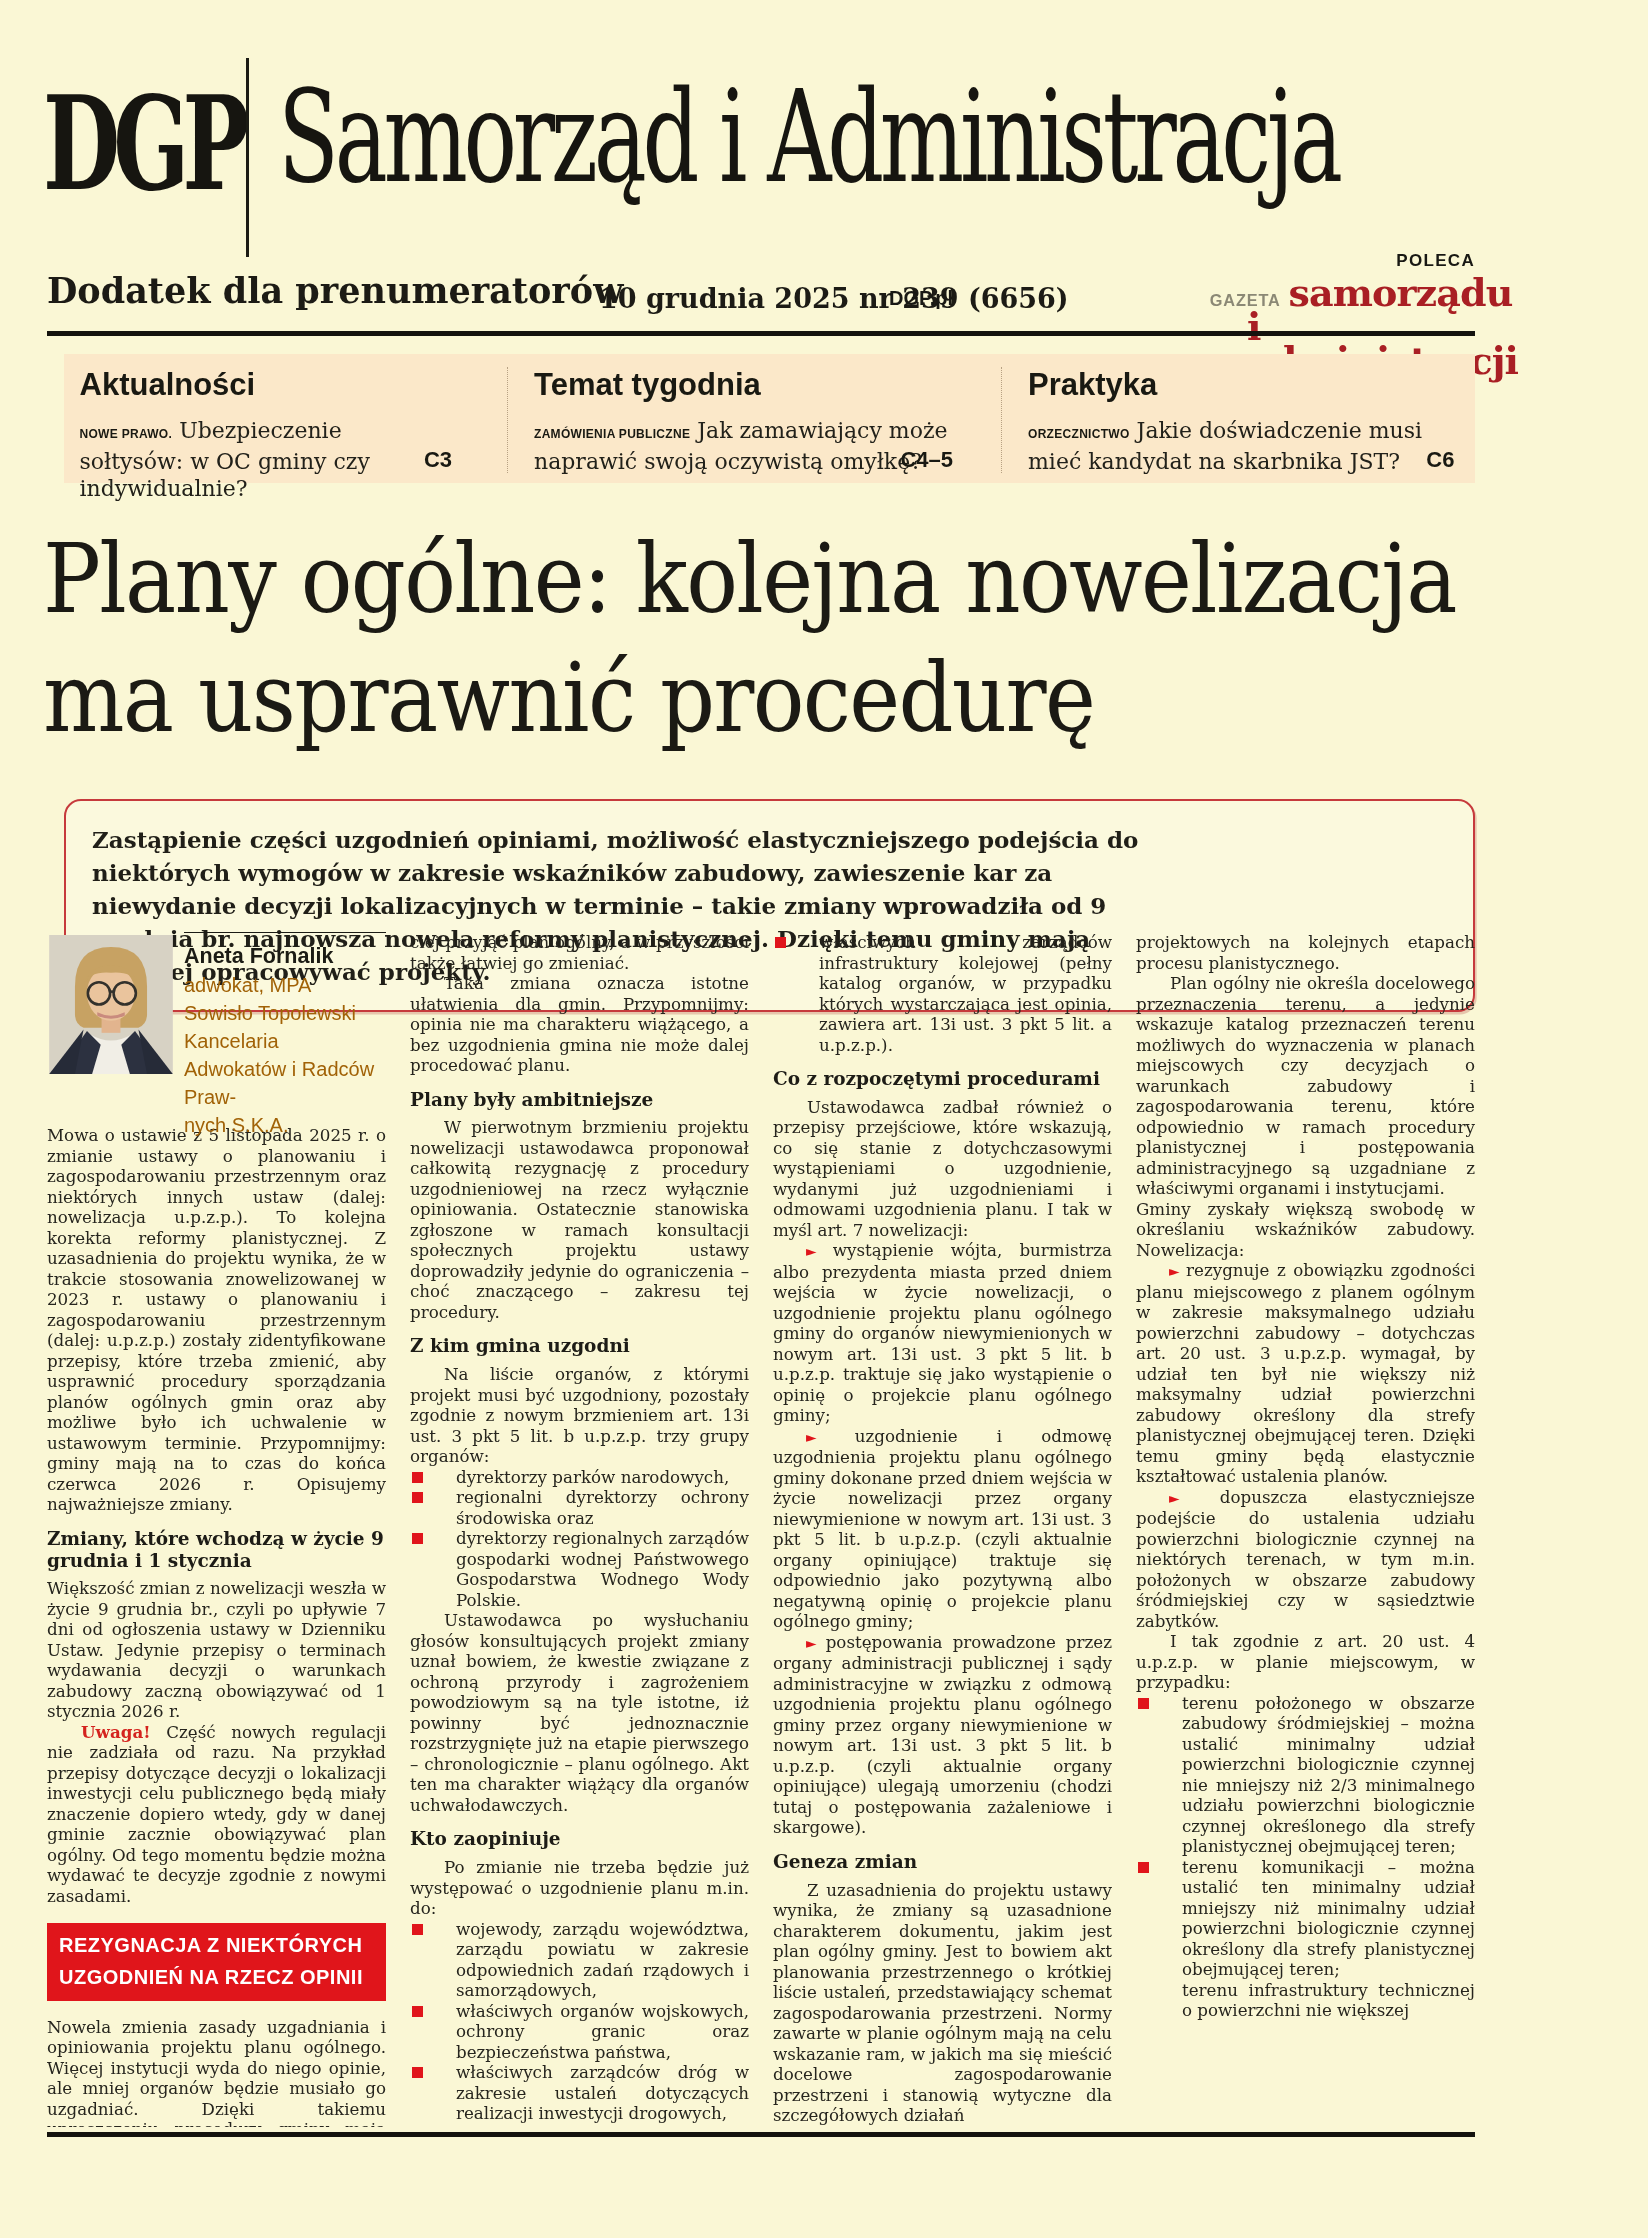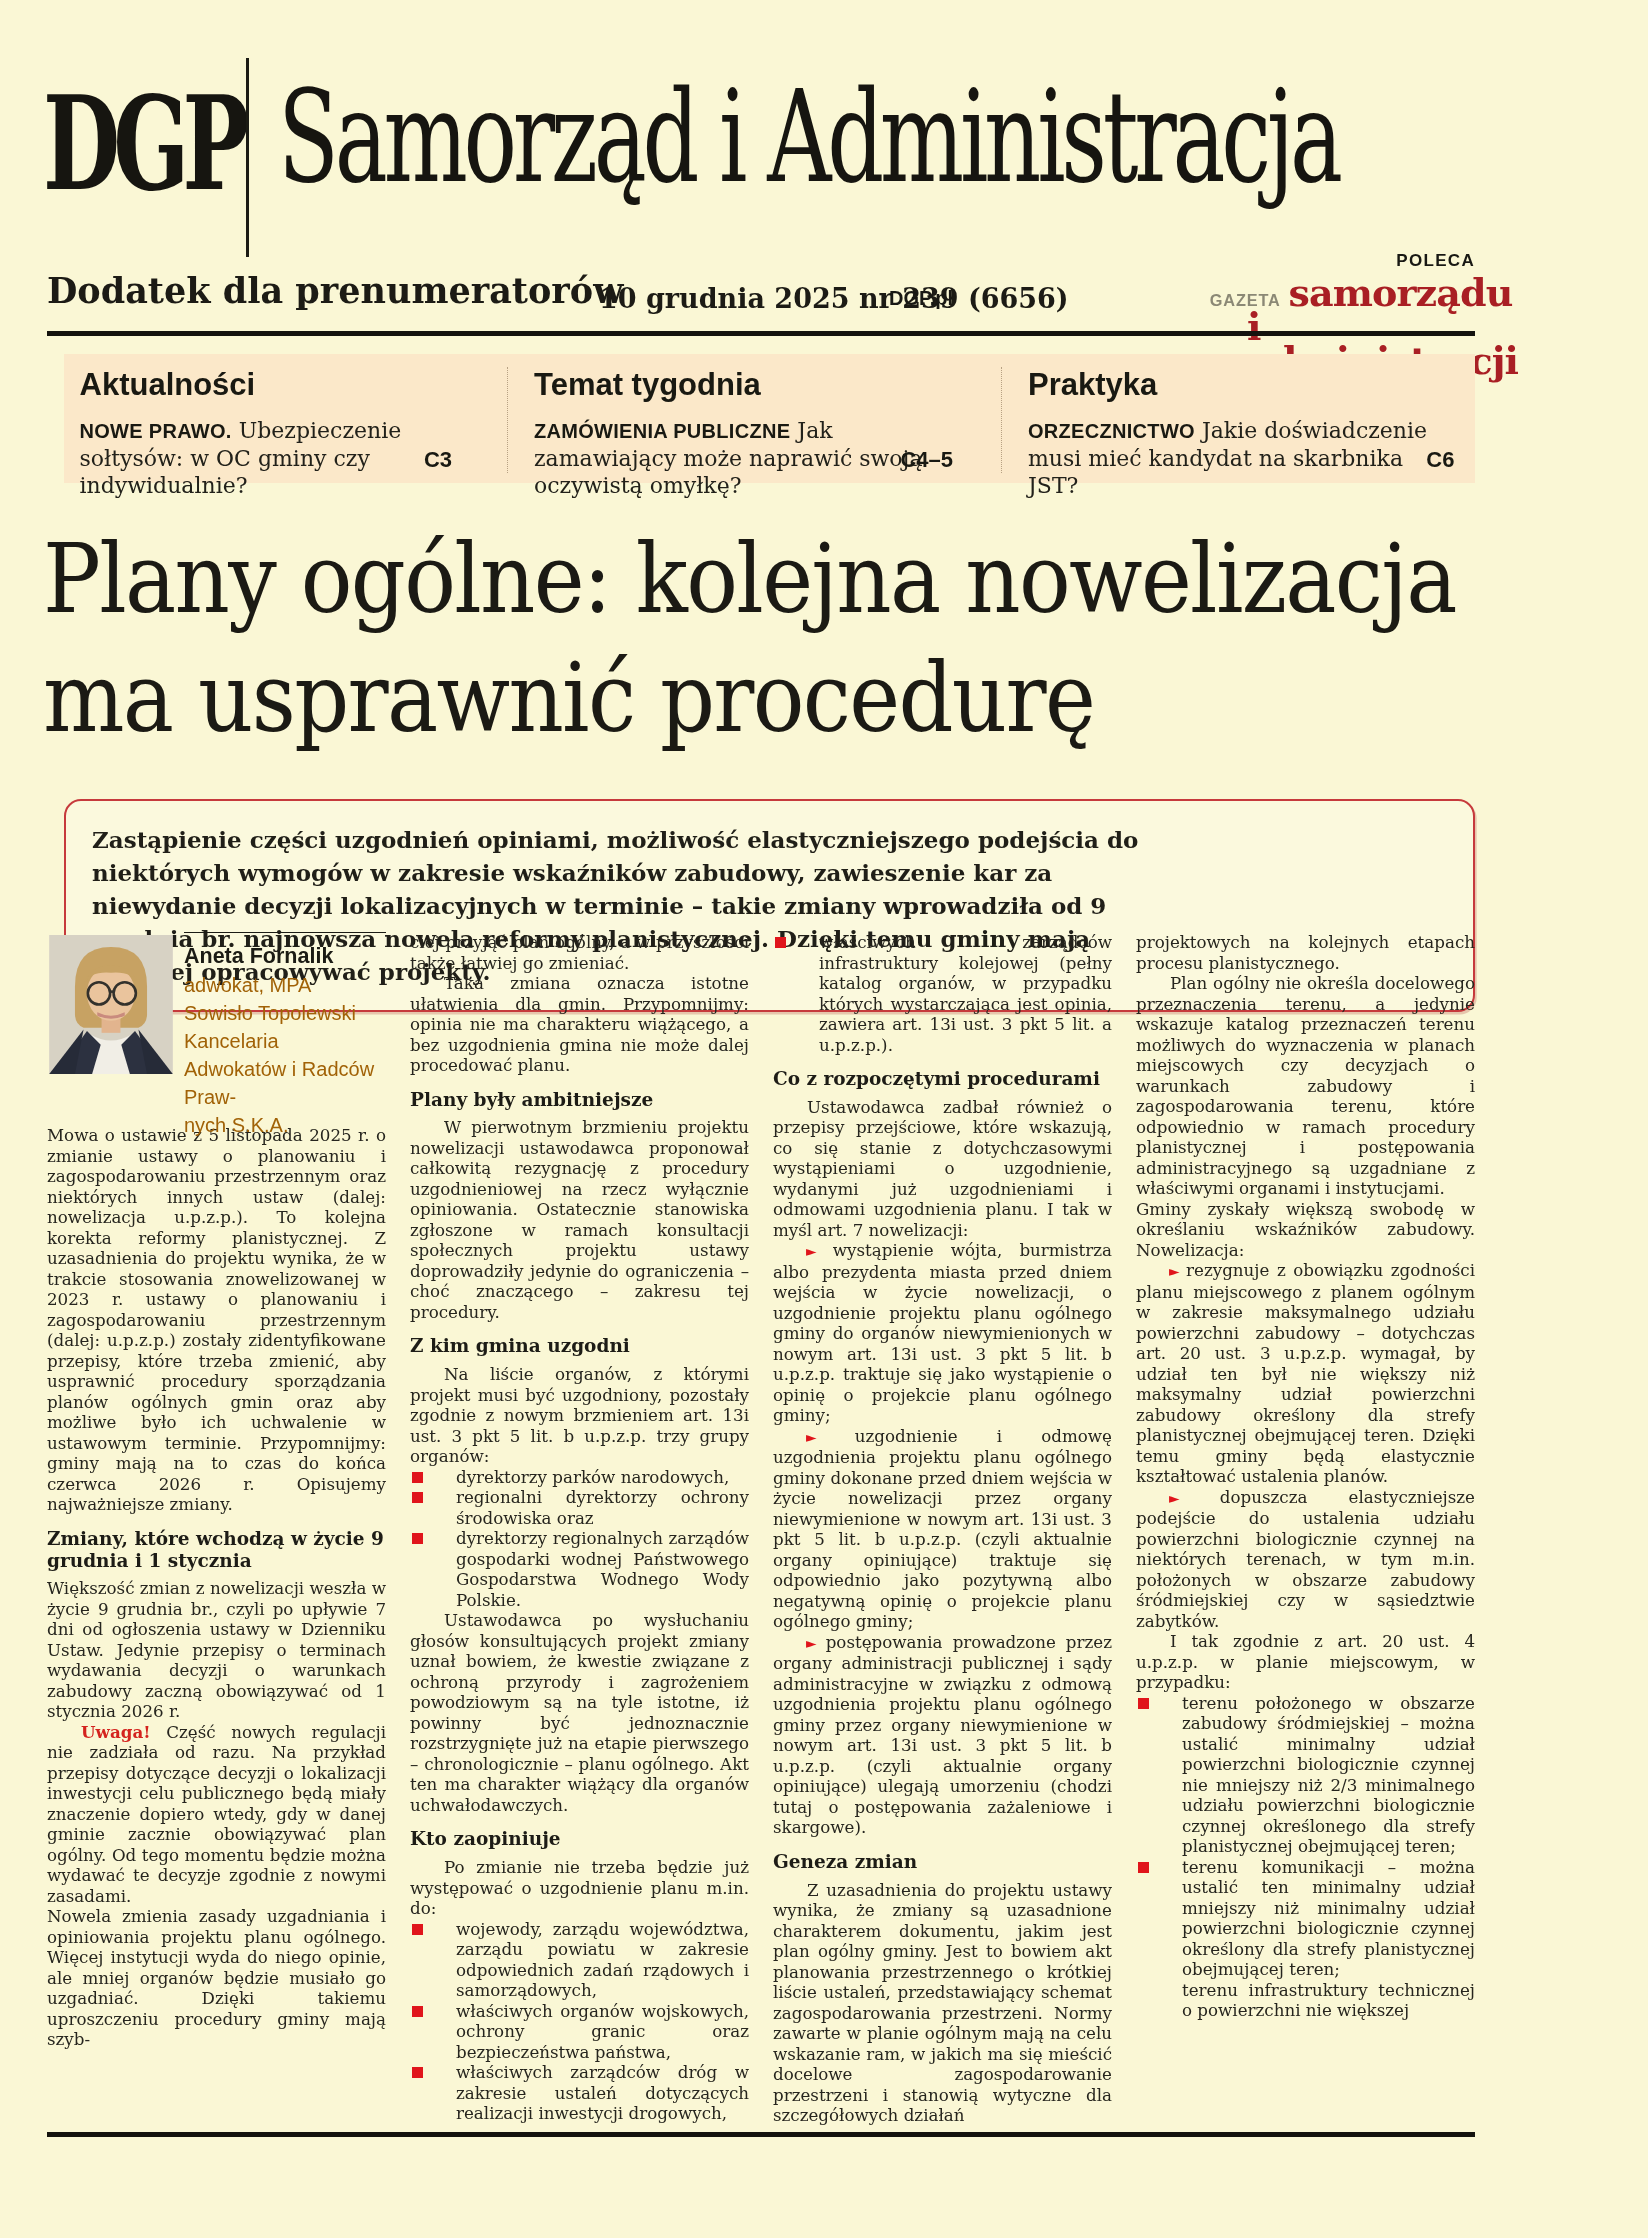--- a/index.html
+++ b/index.html
@@ -42,7 +42,7 @@
   .t-col:nth-child(3){width:474px;border-left:1.7px dotted #b7a183;padding-left:26px;padding-right:19px;}
   .t-head{margin:0 0 14px;font-family:"Liberation Sans",sans-serif;font-weight:700;font-size:31px;color:#191912;}
   .t-text{margin:0;font-size:22px;line-height:27px;color:#22211a;}
-  .t-kicker{font-family:"Liberation Sans",sans-serif;font-weight:700;font-size:20px;letter-spacing:0.3px;color:#191912;}
+  .t-kicker{font-family:"Liberation Sans",sans-serif;font-weight:700;font-size:12px;letter-spacing:0.3px;color:#191912;}
   .t-page{position:absolute;right:20.6px;bottom:0;font-family:"Liberation Sans",sans-serif;font-weight:700;font-size:22px;color:#191912;}
   .t-col:nth-child(1) .t-page{right:55px;}
   .t-col:nth-child(2) .t-page{right:48px;}

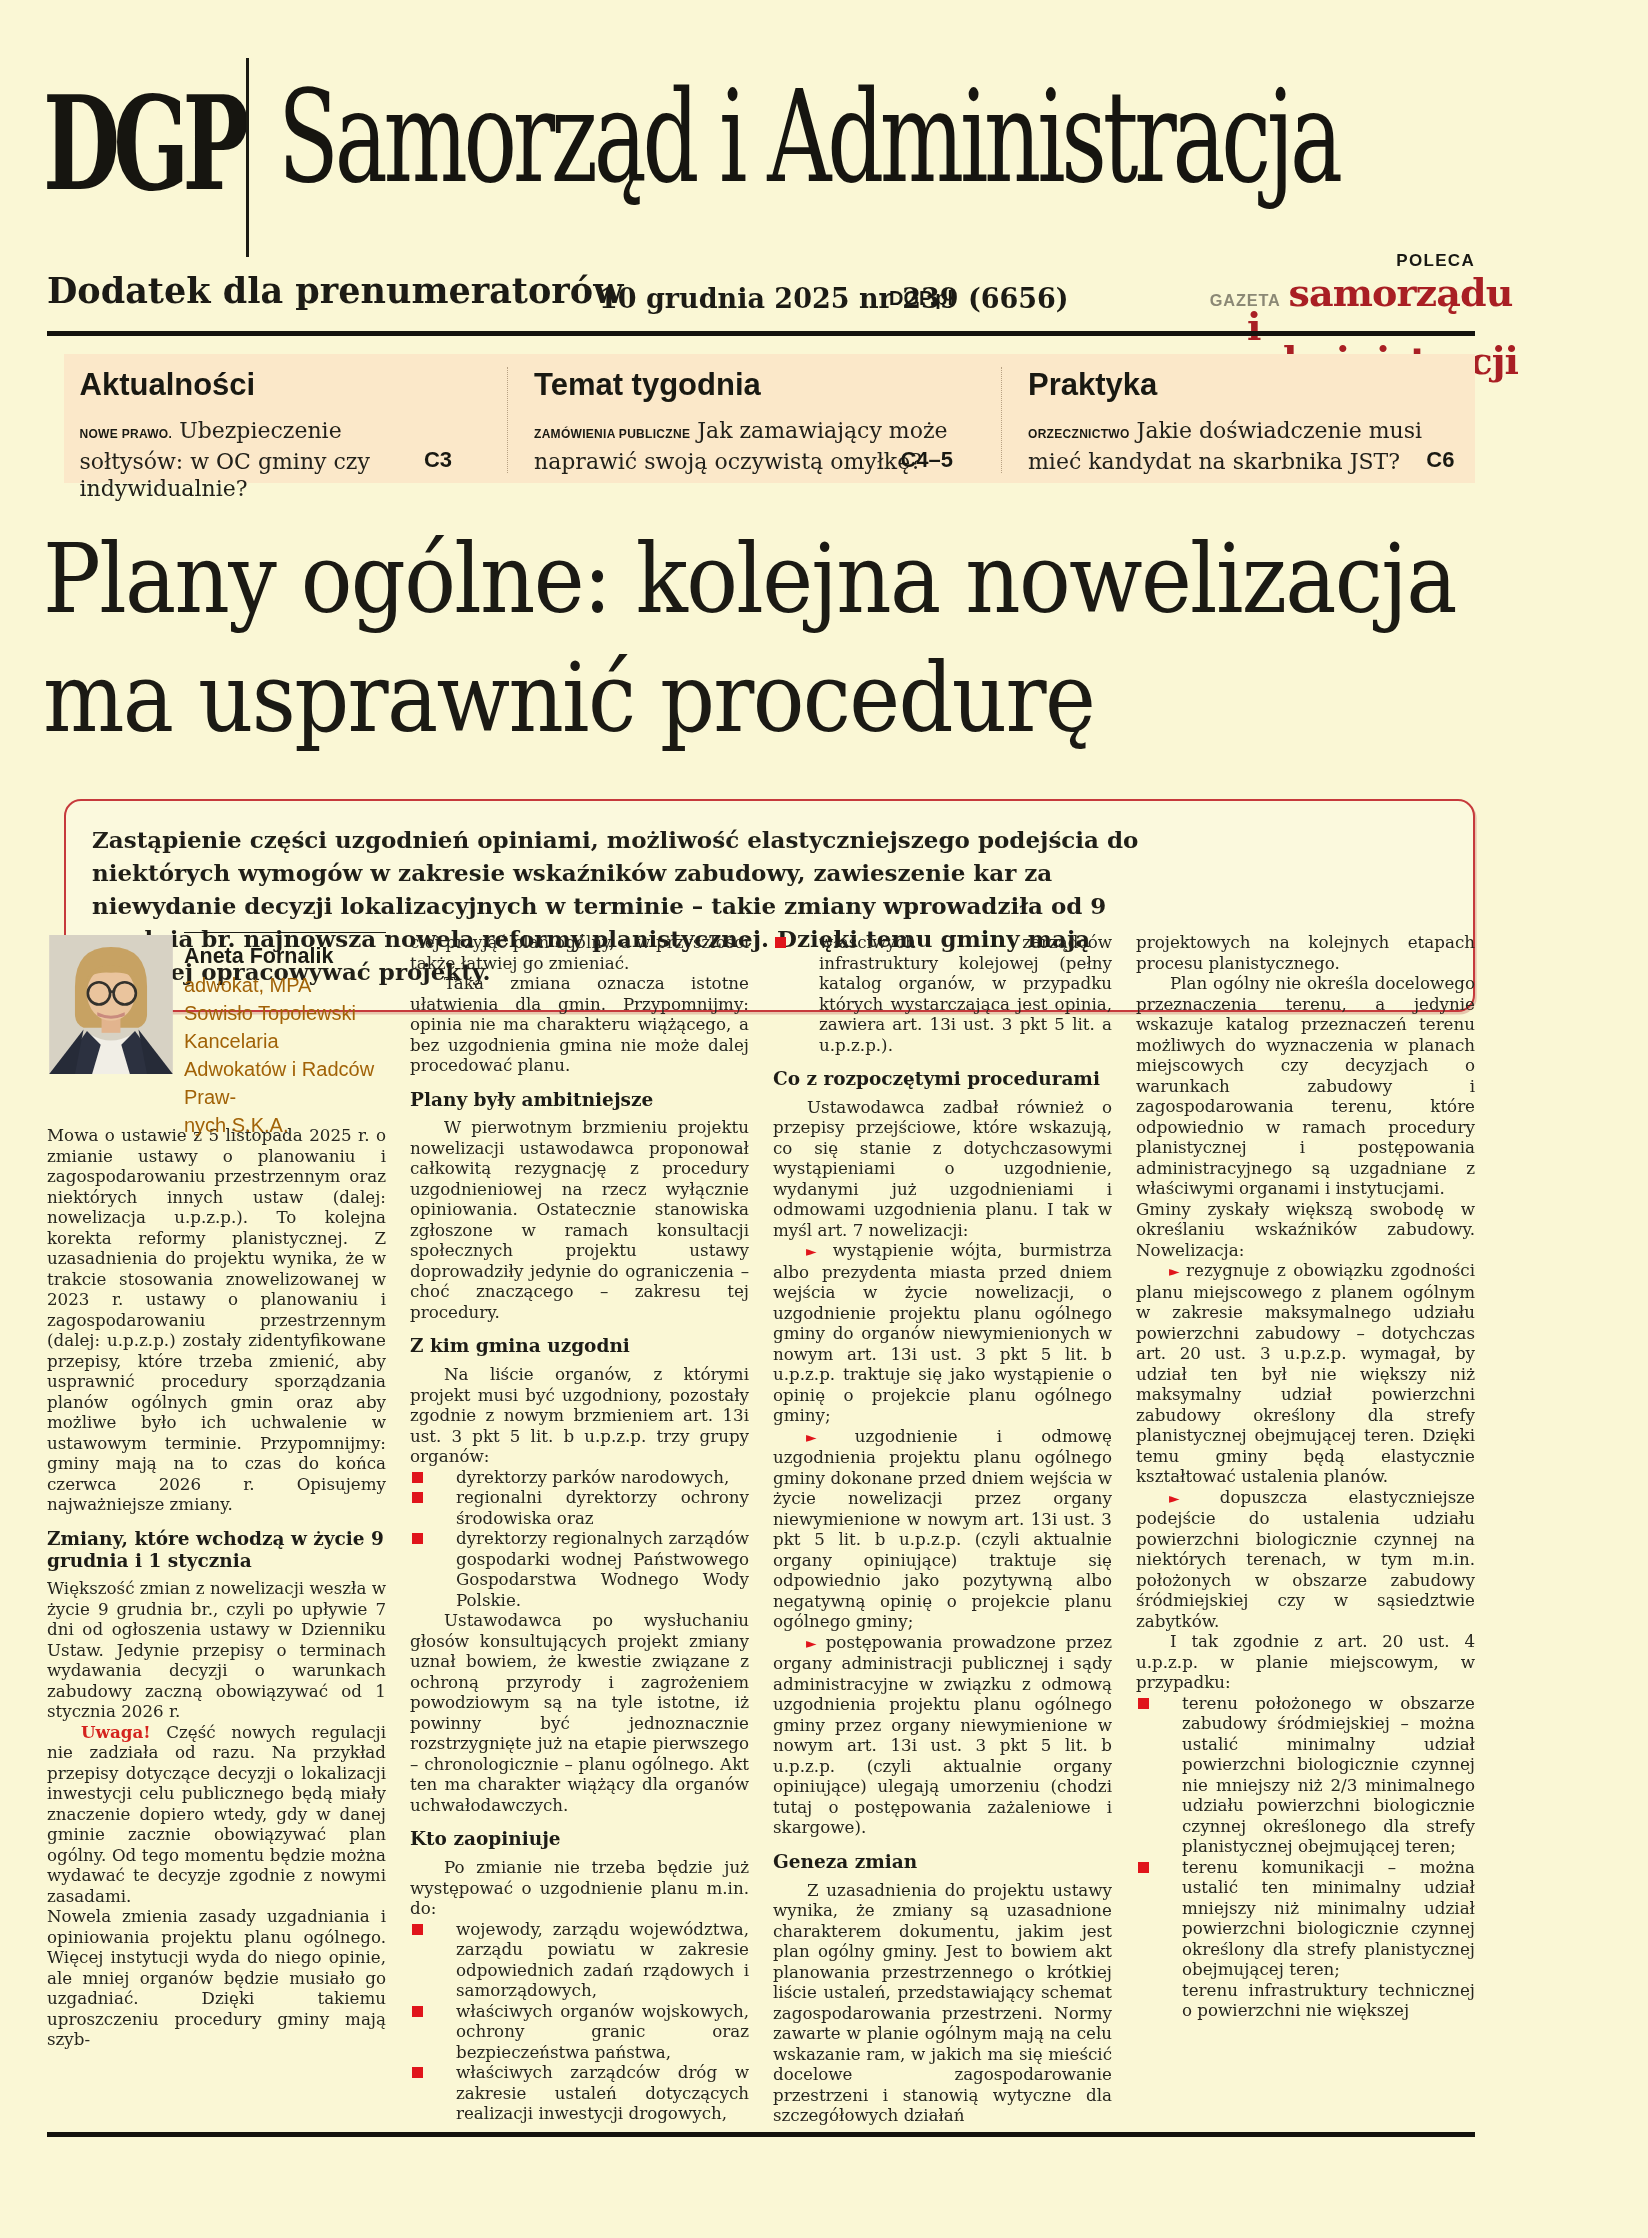--- a/index.html
+++ b/index.html
@@ -162,6 +162,7 @@
         <h3 class="sub">Zmiany, które wchodzą w życie 9 grudnia i 1 stycznia</h3>
         <p class="body-p">Większość zmian z nowelizacji weszła w życie 9 grudnia br., czyli po upływie 7 dni od ogłoszenia ustawy w Dzienniku Ustaw. Jedynie przepisy o terminach wydawania decyzji o warunkach zabudowy zaczną obowiązywać od 1 stycznia 2026 r.</p>
         <p class="body-p indent"><span class="red-lead">Uwaga!</span> Część nowych regulacji nie zadziała od razu. Na przykład przepisy dotyczące decyzji o lokalizacji inwestycji celu publicznego będą miały znaczenie dopiero wtedy, gdy w danej gminie zacznie obowiązywać plan ogólny. Od tego momentu będzie można wydawać te decyzje zgodnie z nowymi zasadami.</p>
+        <div class="banner">REZYGNACJA Z NIEKTÓRYCH UZGODNIEŃ NA RZECZ OPINII</div>
         <p class="body-p">Nowela zmienia zasady uzgadniania i opiniowania projektu planu ogólnego. Więcej instytucji wyda do niego opinie, ale mniej organów będzie musiało go uzgadniać. Dzięki takiemu uproszczeniu procedury gminy mają szyb-</p>
       </div>
       <div class="col">

